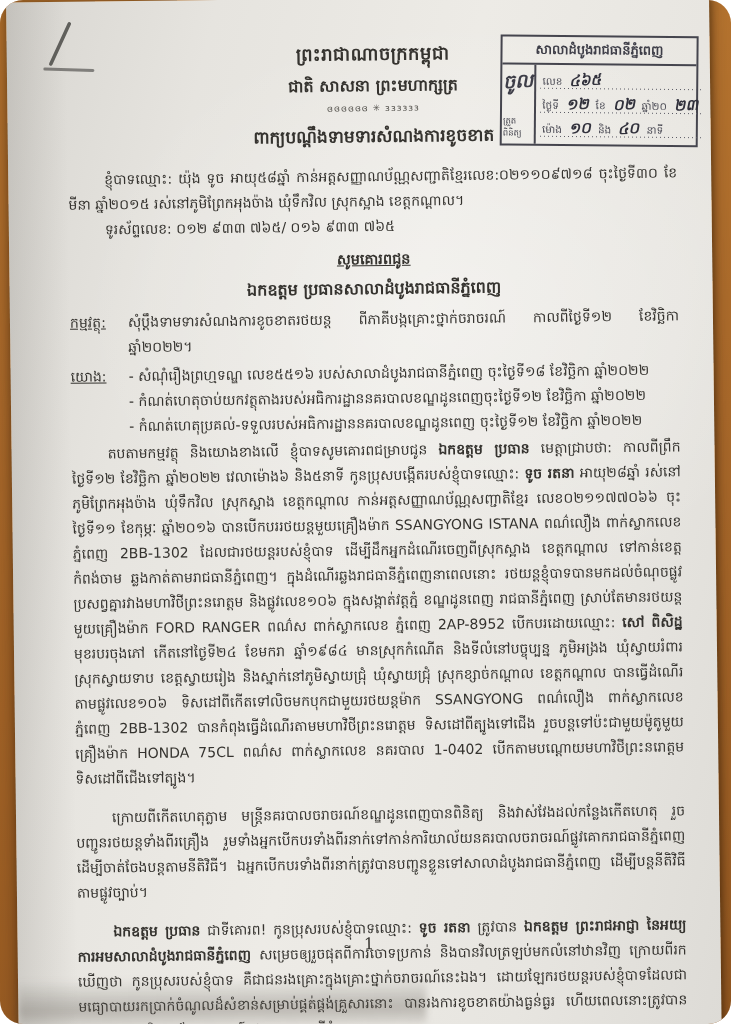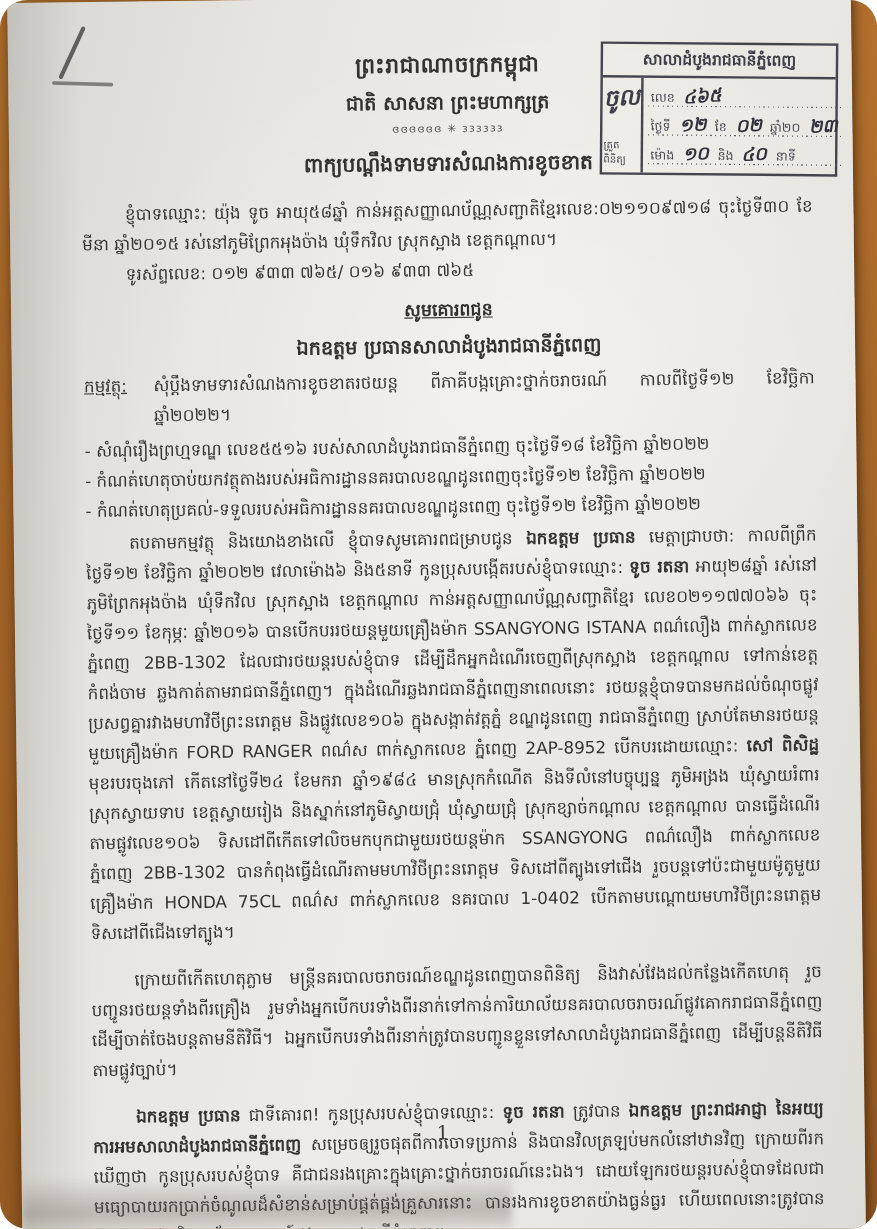--- a/index.html
+++ b/index.html
@@ -163,6 +163,7 @@
       </div>
 
       <div class="kv">
+        <div class="kv-label">យោង:</div>
         <div class="kv-text ref-items">
           <div>- សំណុំរឿងព្រហ្មទណ្ឌ លេខ៥៥១៦ របស់សាលាដំបូងរាជធានីភ្នំពេញ ចុះថ្ងៃទី១៨ ខែវិច្ឆិកា ឆ្នាំ២០២២</div>
           <div>- កំណត់ហេតុចាប់យកវត្ថុតាងរបស់អធិការដ្ឋាននគរបាលខណ្ឌដូនពេញចុះថ្ងៃទី១២ ខែវិច្ឆិកា ឆ្នាំ២០២២</div>

